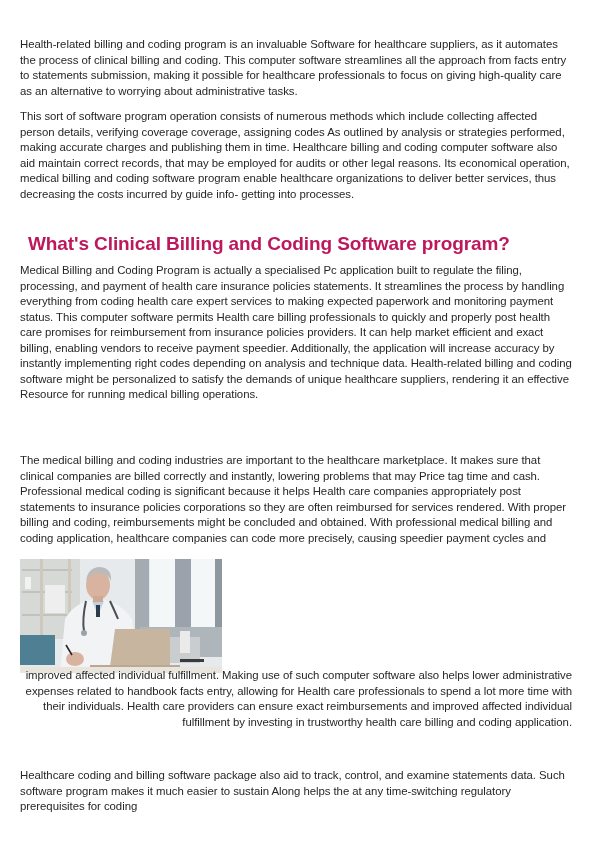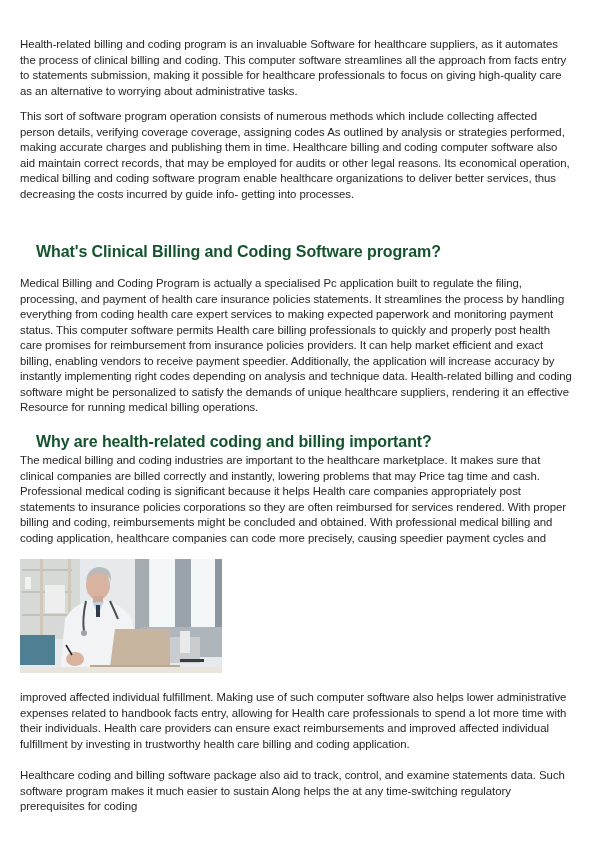--- a/index.html
+++ b/index.html
@@ -30,11 +30,11 @@
       letter-spacing: -0.05px;
     }
     h2.heading {
-      margin: 16px;
-      font-size: 16px;
+      margin: 8px;
+      font-size: 19px;
       line-height: 22px;
       font-weight: bold;
-      color: #14532d;
+      color: #be185d;
       letter-spacing: -0.1px;
     }
     .photo {

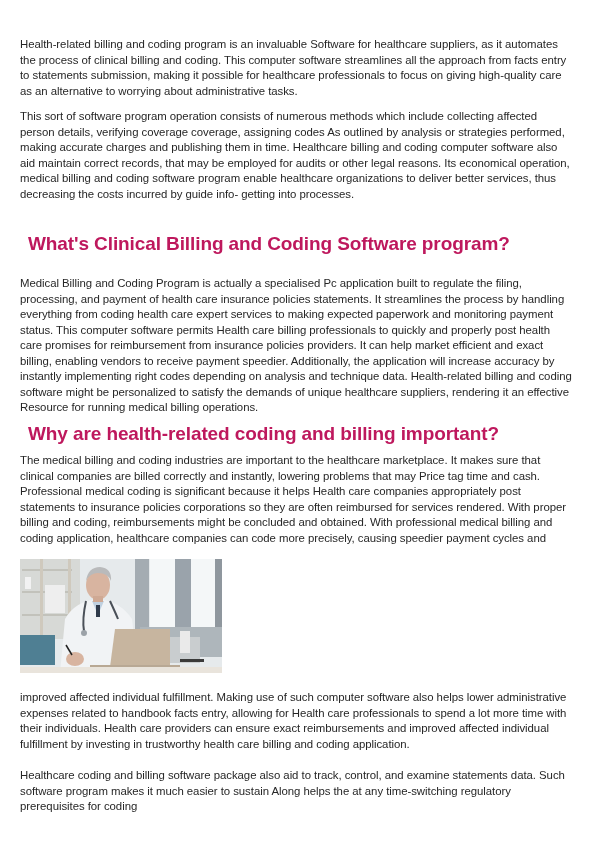--- a/index.html
+++ b/index.html
@@ -65,7 +65,7 @@
     <h2 class="heading">What's Clinical Billing and Coding Software program?</h2>
   </div>
 
-  <div class="block" style="top:276px;">
+  <div class="block" style="top:263px;">
     <p class="para">Medical Billing and Coding Program is actually a specialised Pc application built to regulate the filing, processing, and payment of health care insurance policies statements. It streamlines the process by handling everything from coding health care expert services to making expected paperwork and monitoring payment status. This computer software permits Health care billing professionals to quickly and properly post health care promises for reimbursement from insurance policies providers. It can help market efficient and exact billing, enabling vendors to receive payment speedier. Additionally, the application will increase accuracy by instantly implementing right codes depending on analysis and technique data. Health-related billing and coding software might be personalized to satisfy the demands of unique healthcare suppliers, rendering it an effective Resource for running medical billing operations.</p>
   </div>
 

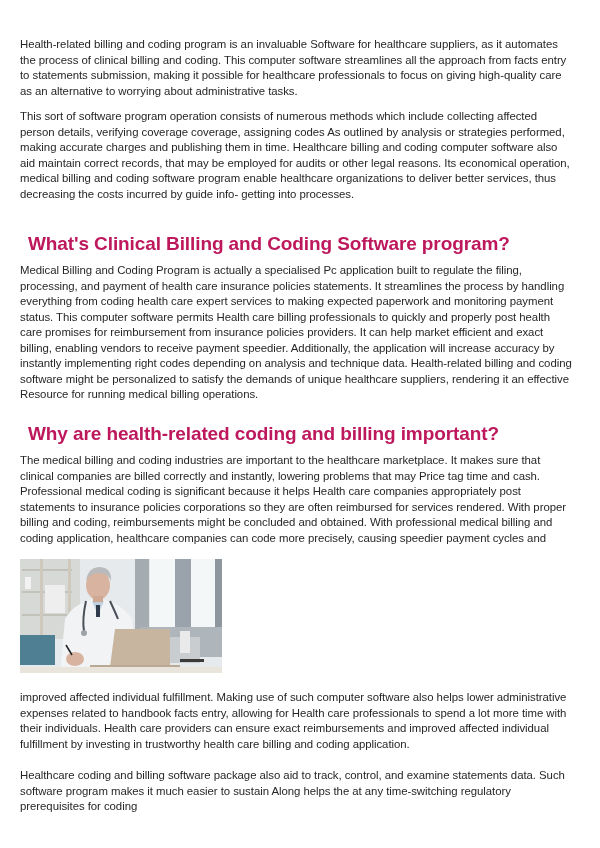--- a/index.html
+++ b/index.html
@@ -69,9 +69,6 @@
     <p class="para">Medical Billing and Coding Program is actually a specialised Pc application built to regulate the filing, processing, and payment of health care insurance policies statements. It streamlines the process by handling everything from coding health care expert services to making expected paperwork and monitoring payment status. This computer software permits Health care billing professionals to quickly and properly post health care promises for reimbursement from insurance policies providers. It can help market efficient and exact billing, enabling vendors to receive payment speedier. Additionally, the application will increase accuracy by instantly implementing right codes depending on analysis and technique data. Health-related billing and coding software might be personalized to satisfy the demands of unique healthcare suppliers, rendering it an effective Resource for running medical billing operations.</p>
   </div>
 
-  <div class="block" style="top:415px;">
-    <h2 class="heading">Why are health-related coding and billing important?</h2>
-  </div>
 
   <div class="block" style="top:453px;">
     <p class="para">The medical billing and coding industries are important to the healthcare marketplace. It makes sure that clinical companies are billed correctly and instantly, lowering problems that may Price tag time and cash. Professional medical coding is significant because it helps Health care companies appropriately post statements to insurance policies corporations so they are often reimbursed for services rendered. With proper billing and coding, reimbursements might be concluded and obtained. With professional medical billing and coding application, healthcare companies can code more precisely, causing speedier payment cycles and</p>

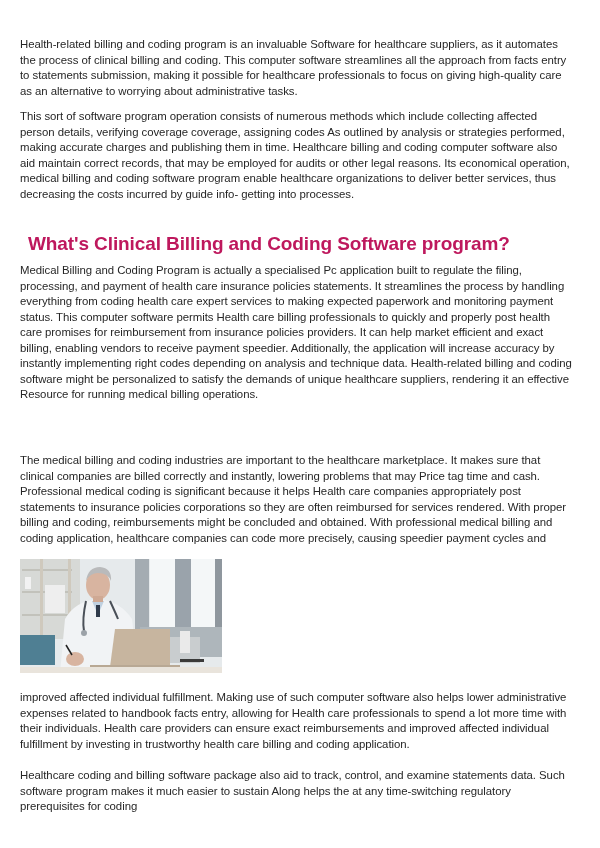--- a/index.html
+++ b/index.html
@@ -124,7 +124,7 @@
     </svg>
   </div>
 
-  <div class="block" style="top:690px;">
+  <div class="block" style="top:668px;text-align:right;">
     <p class="para">improved affected individual fulfillment. Making use of such computer software also helps lower administrative expenses related to handbook facts entry, allowing for Health care professionals to spend a lot more time with their individuals. Health care providers can ensure exact reimbursements and improved affected individual fulfillment by investing in trustworthy health care billing and coding application.</p>
   </div>
 

